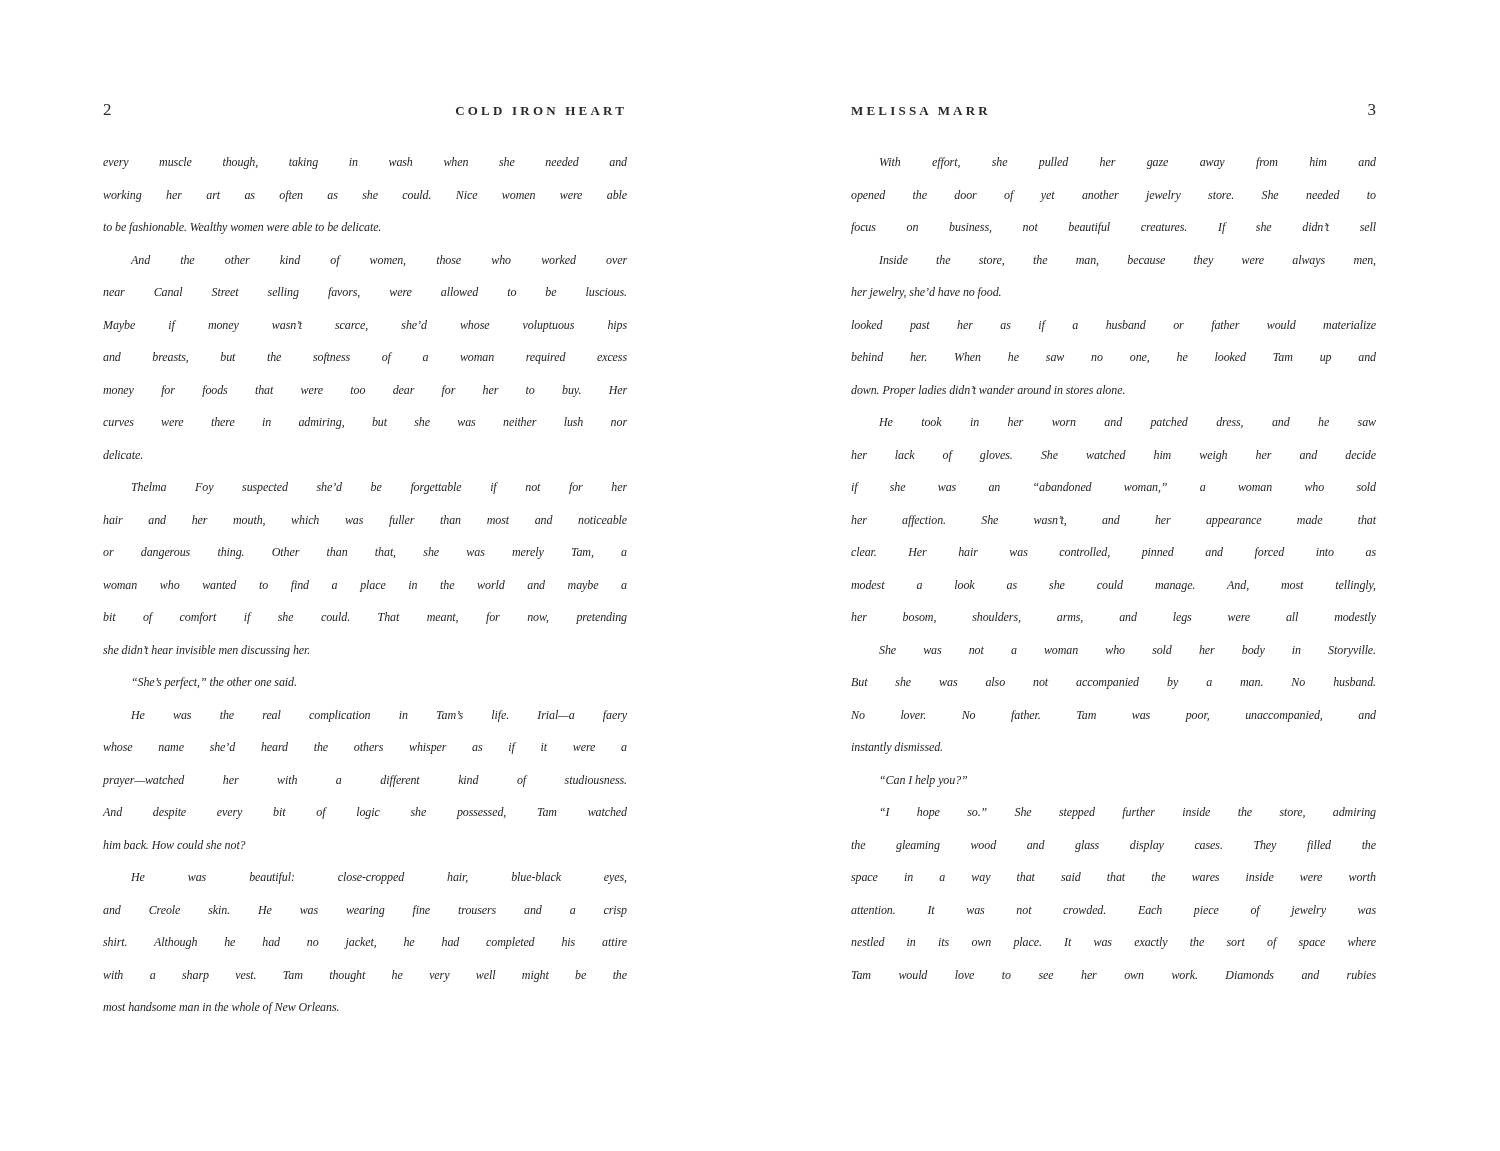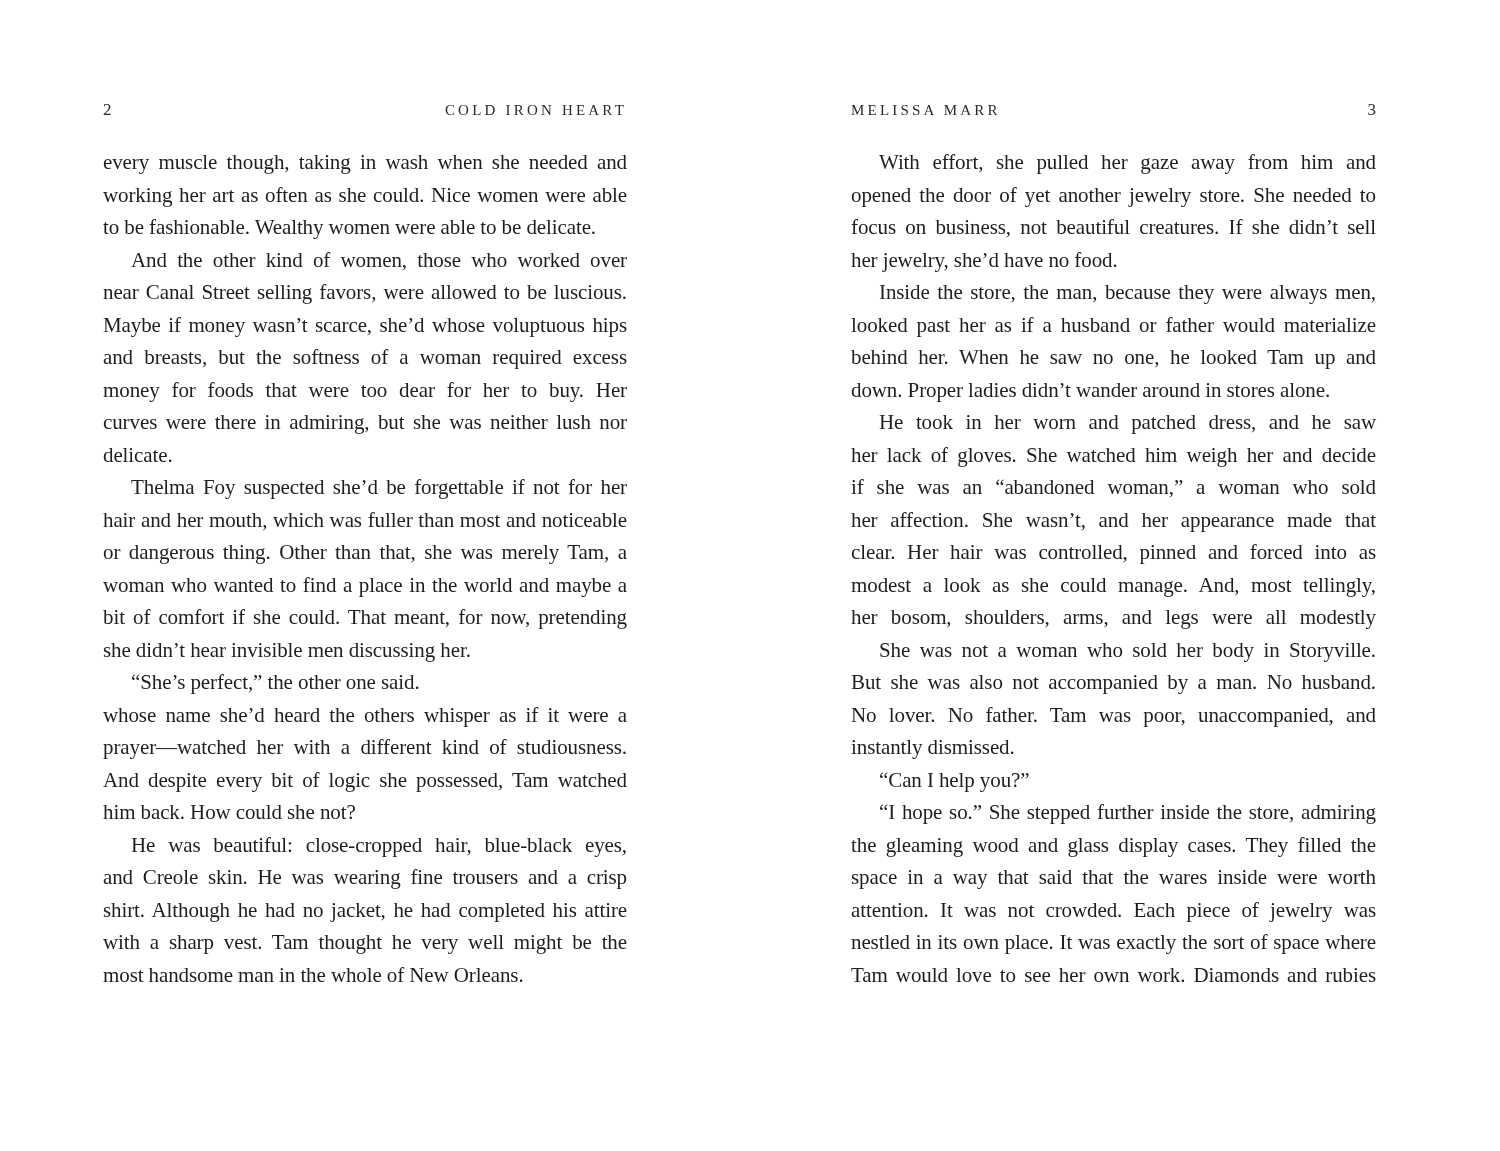--- a/index.html
+++ b/index.html
@@ -25,9 +25,10 @@
     color: #2a2a2a;
   }
   .rhead {
-    font-size: 15px;
+    font-size: 13px;
     letter-spacing: 3.2px;
     text-transform: uppercase;
+    font-weight: bold;
   }
   .folio { font-size: 17px; }
 

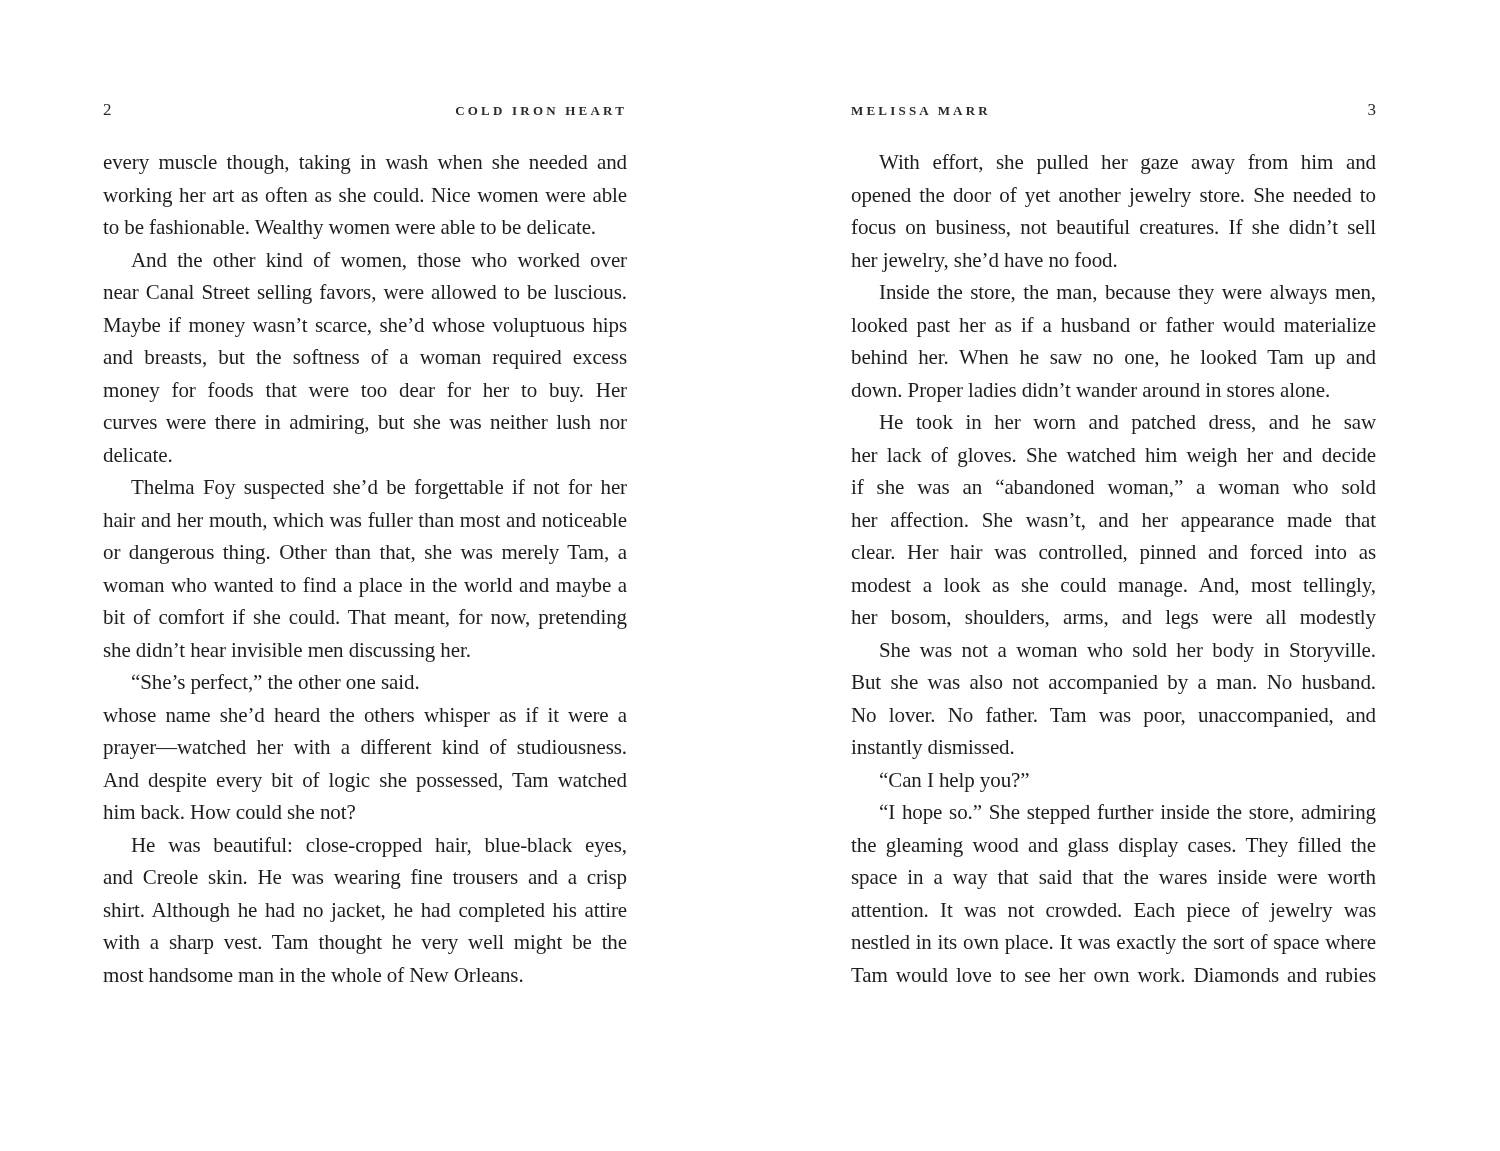--- a/index.html
+++ b/index.html
@@ -39,11 +39,12 @@
   .line {
     height: 32.5px;
     line-height: 32.5px;
-    font-size: 21px;
+    font-size: 12px;
     letter-spacing: -0.1px;
     white-space: normal;
     text-align: justify;
     text-align-last: left;
+    font-style: italic;
   }
   .line.just { text-align-last: justify; }
   .line.indent { text-indent: 28px; }

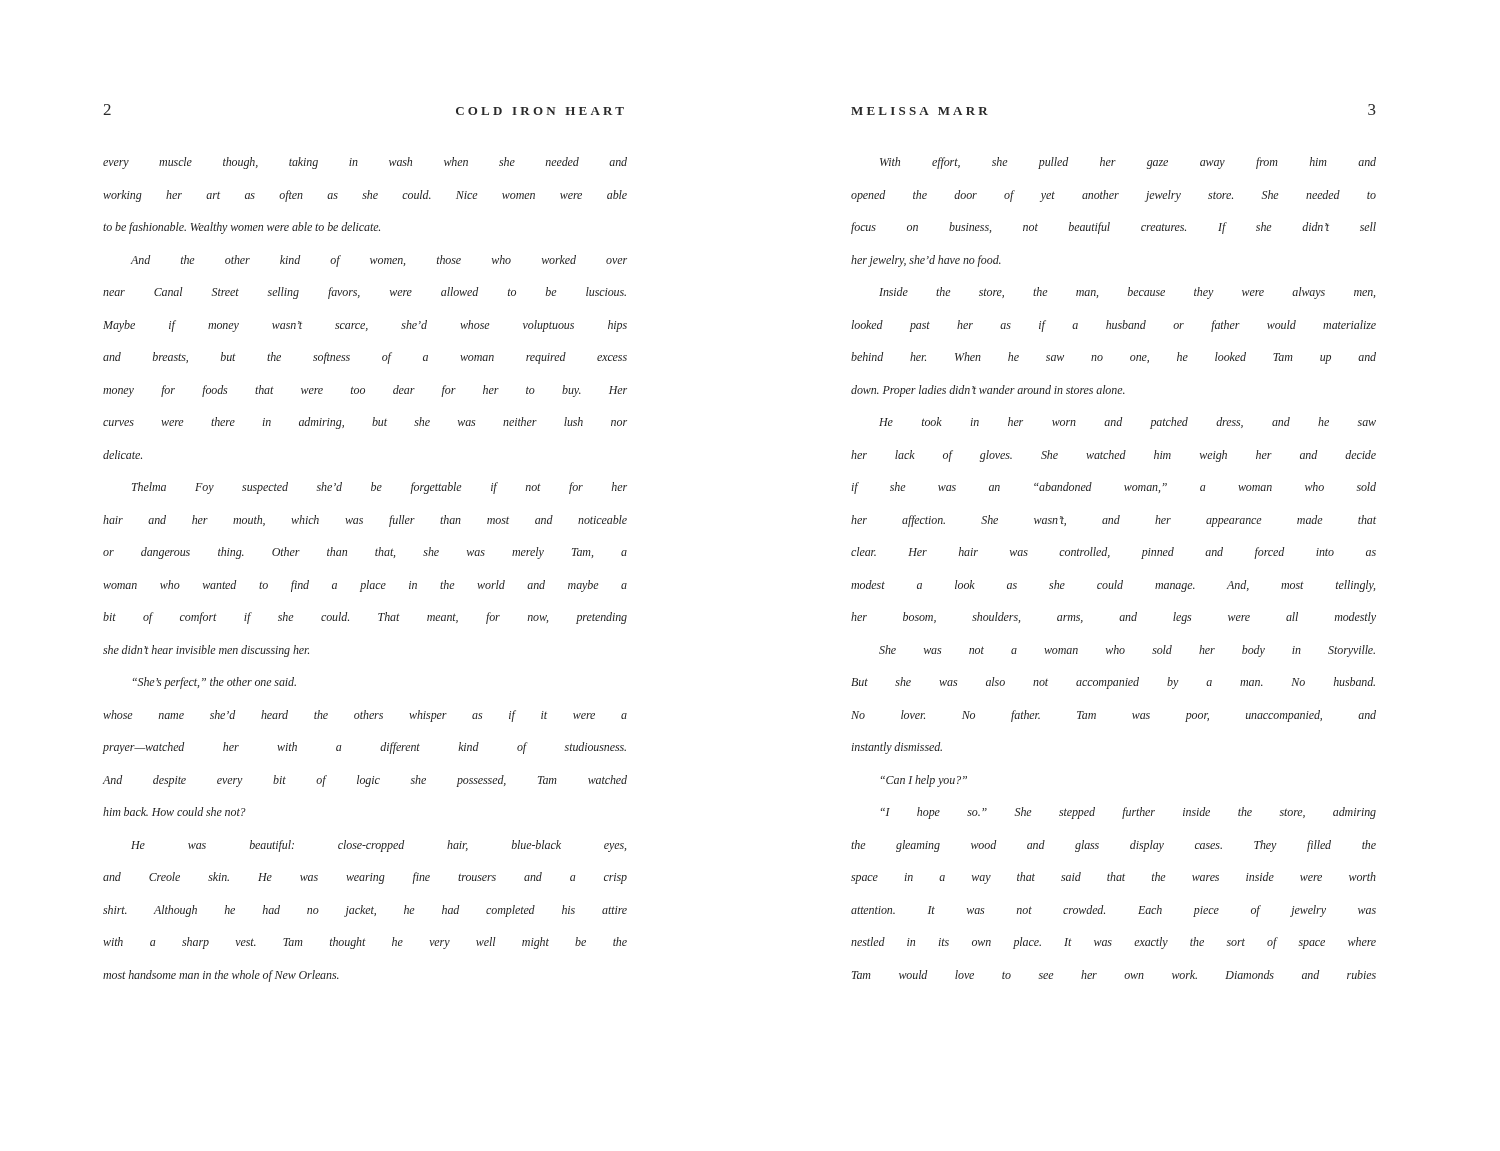--- a/index.html
+++ b/index.html
@@ -98,8 +98,8 @@
         <div class="line indent just">With effort, she pulled her gaze away from him and</div>
         <div class="line just">opened the door of yet another jewelry store. She needed to</div>
         <div class="line just">focus on business, not beautiful creatures. If she didn’t sell</div>
+        <div class="line indent just">Inside the store, the man, because they were always men,</div>
         <div class="line">her jewelry, she’d have no food.</div>
-        <div class="line indent just">Inside the store, the man, because they were always men,</div>
         <div class="line just">looked past her as if a husband or father would materialize</div>
         <div class="line just">behind her. When he saw no one, he looked Tam up and</div>
         <div class="line">down. Proper ladies didn’t wander around in stores alone.</div>

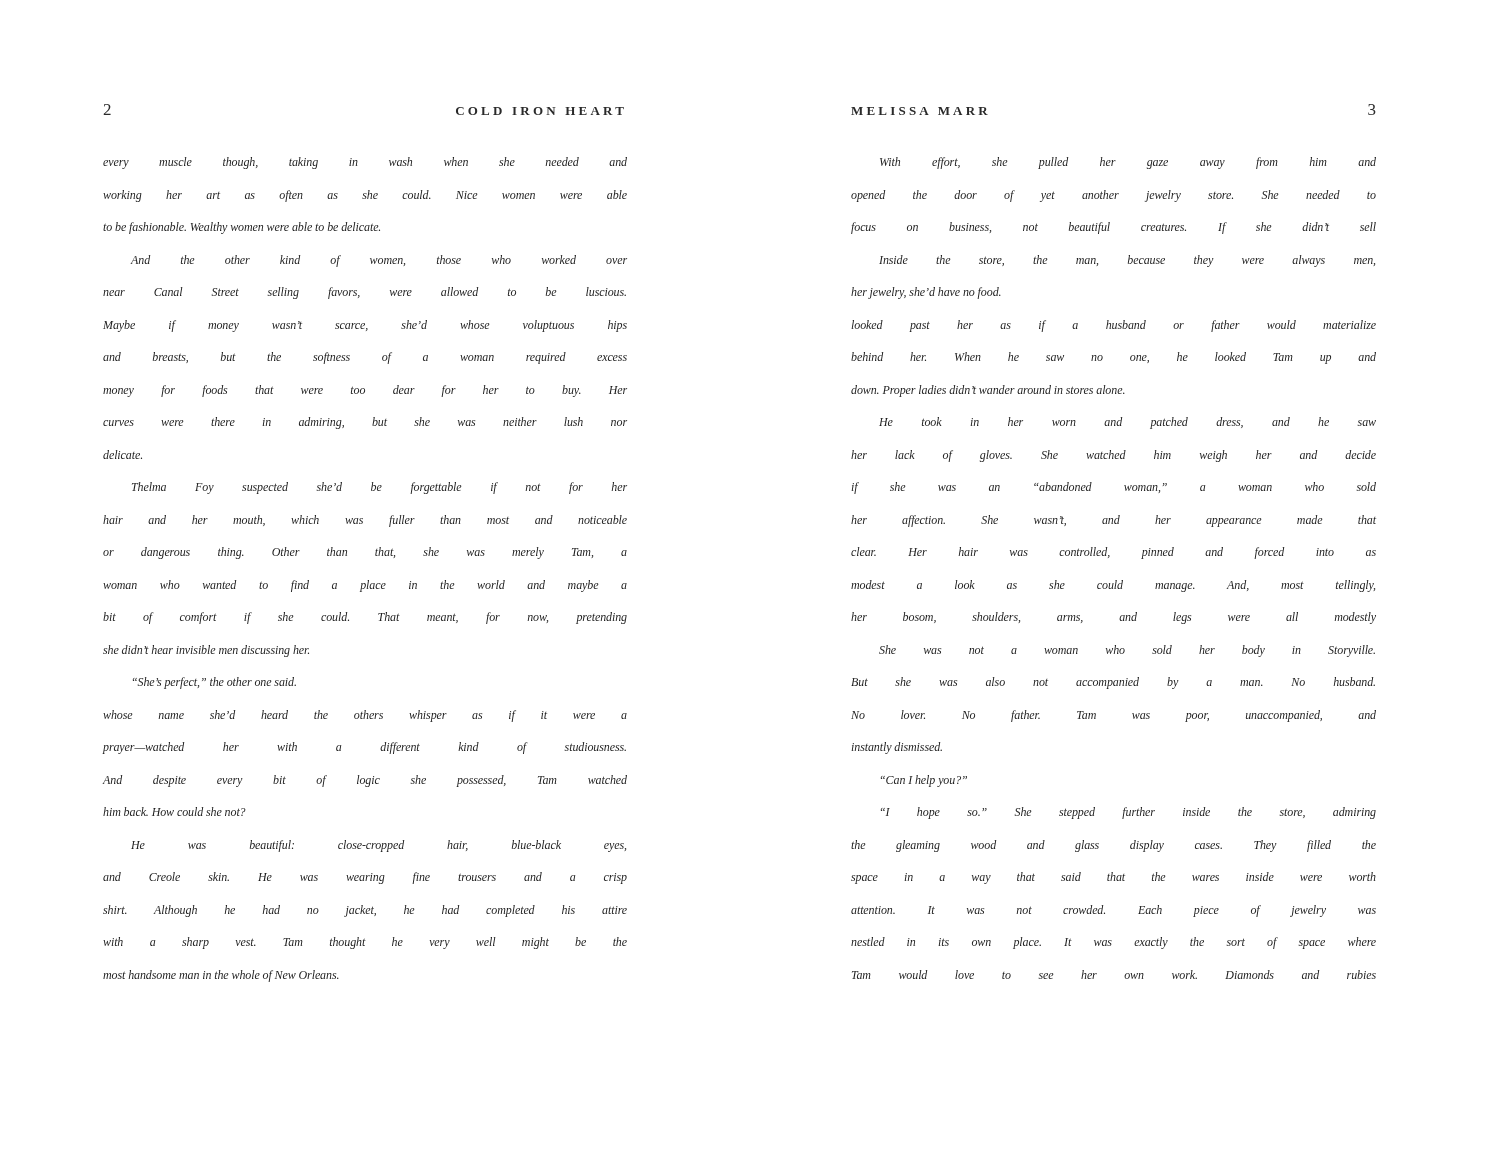--- a/index.html
+++ b/index.html
@@ -77,6 +77,7 @@
         <div class="line just">bit of comfort if she could. That meant, for now, pretending</div>
         <div class="line">she didn’t hear invisible men discussing her.</div>
         <div class="line indent">“She’s perfect,” the other one said.</div>
+        <div class="line indent just">He was the real complication in Tam’s life. Irial—a faery</div>
         <div class="line just">whose name she’d heard the others whisper as if it were a</div>
         <div class="line just">prayer—watched her with a different kind of studiousness.</div>
         <div class="line just">And despite every bit of logic she possessed, Tam watched</div>

